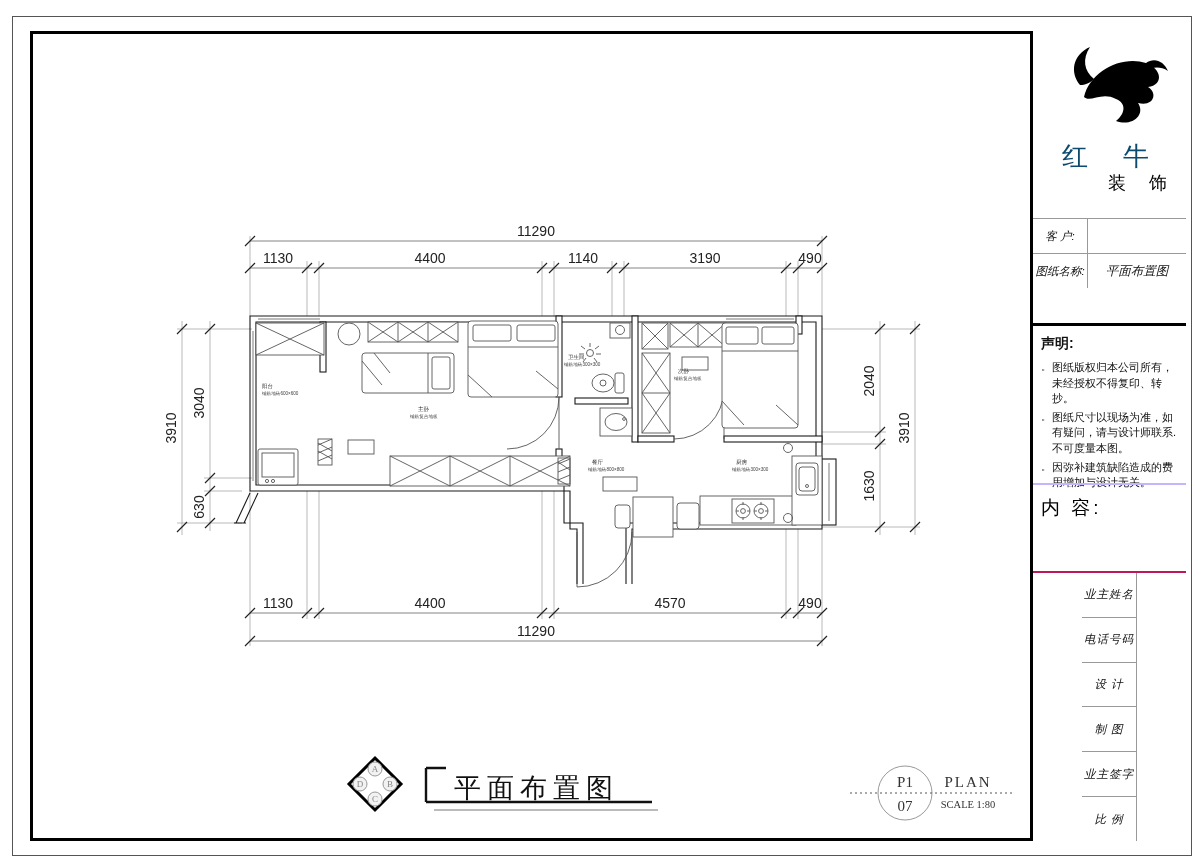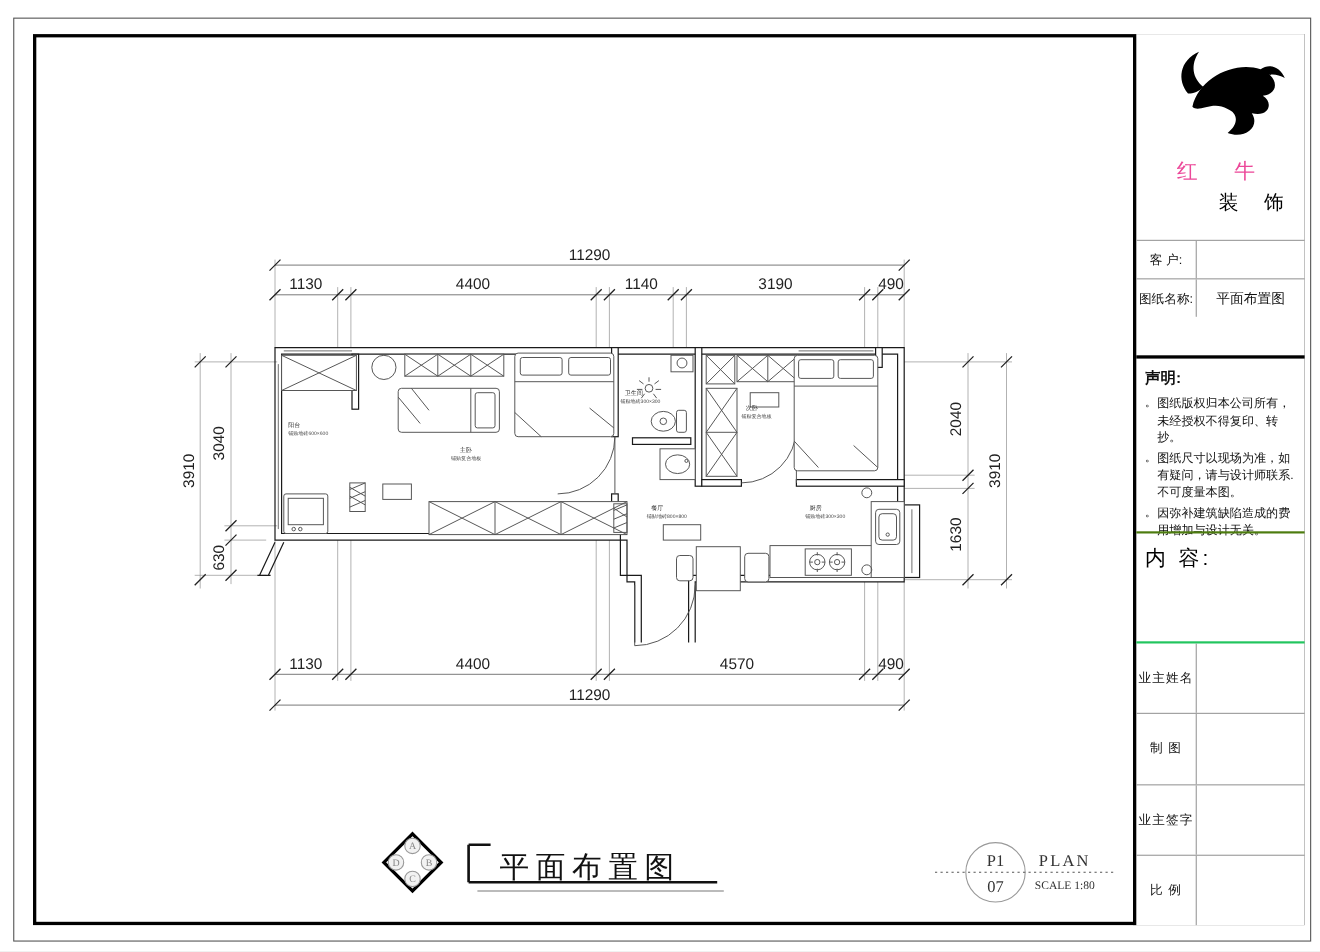--- a/index.html
+++ b/index.html
@@ -17,7 +17,7 @@
               display:flex;flex-direction:column;}
   .tb-logo{height:187px;text-align:center;position:relative;}
   .tb-logo svg{margin-top:10px;}
-  .tb-name{font-size:19px;letter-spacing:14px;color:#ec4899;margin-left:6px;line-height:30px;}
+  .tb-name{font-size:26px;letter-spacing:14px;color:#0c4a6e;margin-left:6px;line-height:30px;}
   .tb-sub{font-size:18px;letter-spacing:9px;color:#000;text-align:right;padding-right:10px;line-height:24px;padding-left:32px;}
   .tb-row{display:flex;border-top:1px solid #999;align-items:center;}
   .tb-row.info{height:34px;}

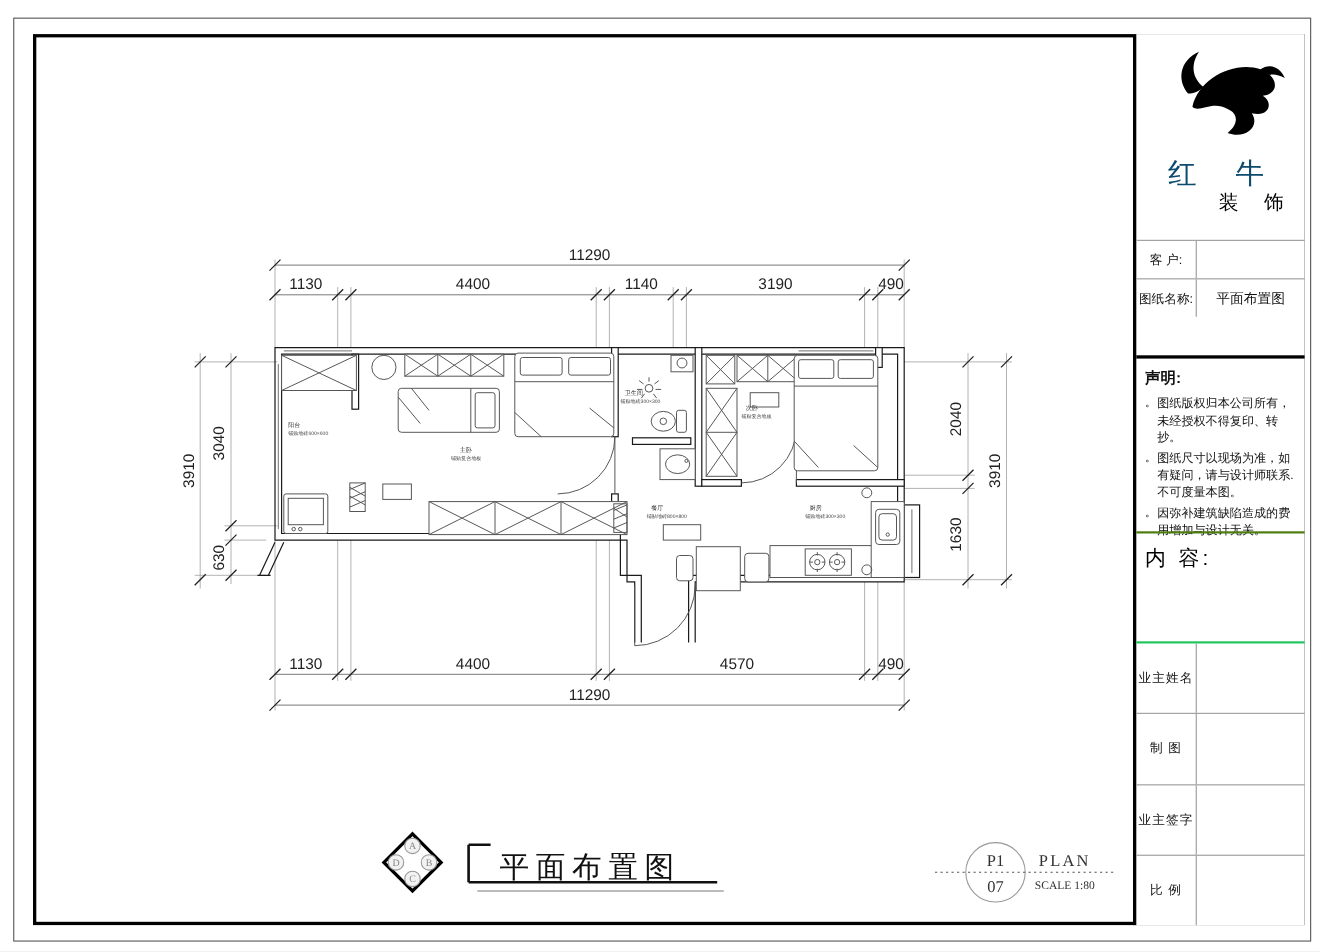--- a/index.html
+++ b/index.html
@@ -19,7 +19,7 @@
   .tb-logo svg{margin-top:10px;}
   .tb-name{font-size:26px;letter-spacing:14px;color:#0c4a6e;margin-left:6px;line-height:30px;}
   .tb-sub{font-size:18px;letter-spacing:9px;color:#000;text-align:right;padding-right:10px;line-height:24px;padding-left:32px;}
-  .tb-row{display:flex;border-top:1px solid #999;align-items:center;}
+  .tb-row{display:flex;border-top:1px solid #999;align-items:center;font-style:italic;}
   .tb-row.info{height:34px;}
   .tb-row-label{width:54px;flex:none;font-size:11.5px;text-align:center;color:#111;
                 border-right:1px solid #999;align-self:stretch;display:flex;align-items:center;justify-content:center;}

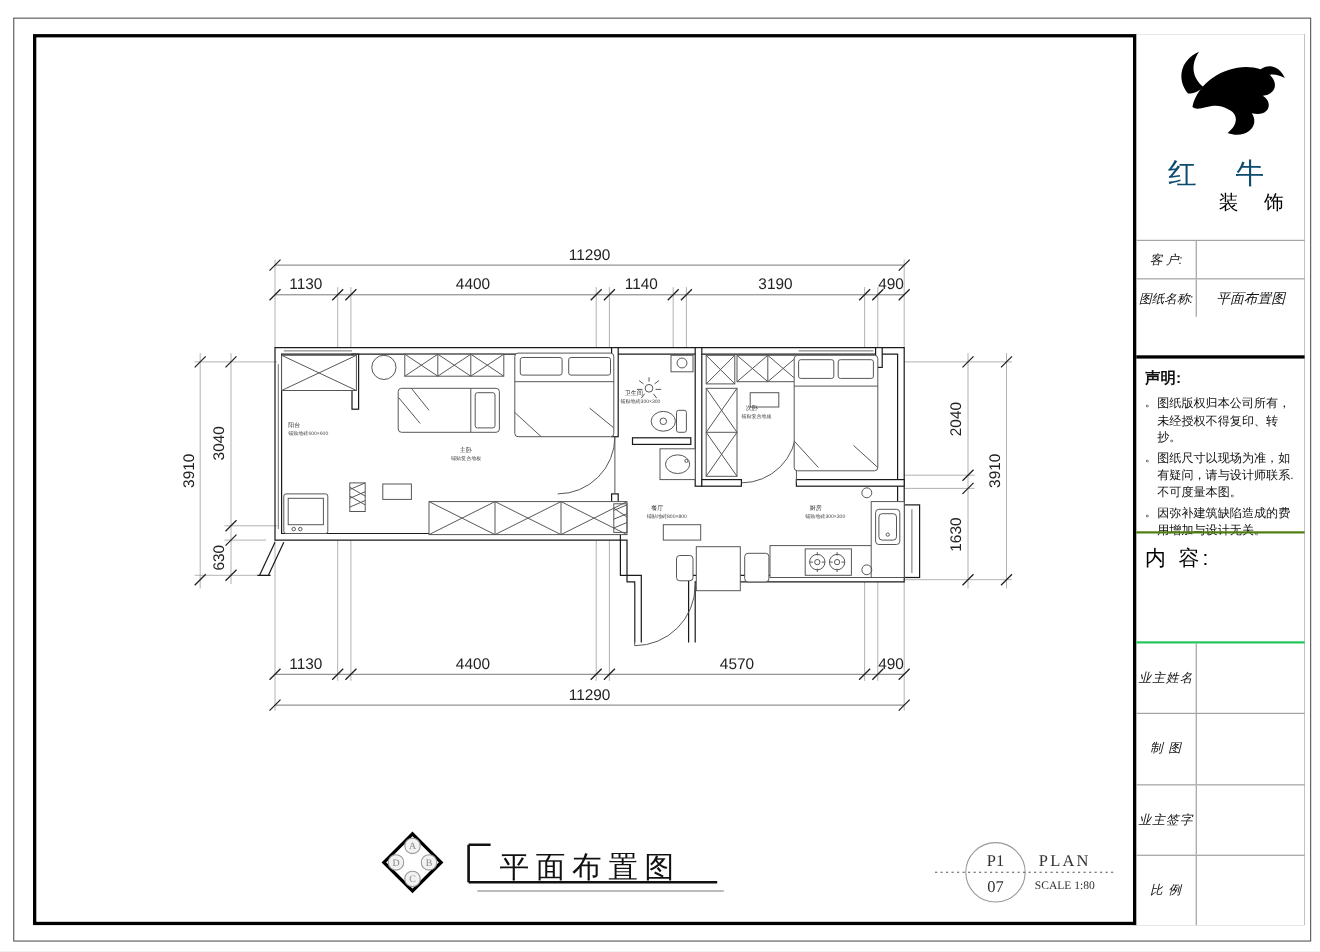--- a/index.html
+++ b/index.html
@@ -28,7 +28,7 @@
   .tb-statement-title{font-size:14px;font-weight:bold;margin-bottom:7px;}
   .tb-statement-item{display:flex;font-size:11px;line-height:1.42;margin-bottom:3px;color:#111;}
   .tb-bullet{flex:none;width:11px;font-size:10px;}
-  .tb-content{border-top:2px solid #4d7c0f;height:100px;padding:10px 8px;box-sizing:border-box;}
+  .tb-content{border-top:2px solid #c4b5fd;height:88px;padding:10px 8px;box-sizing:border-box;}
   .tb-content-label{font-size:19px;letter-spacing:3px;color:#000;}
   .tb-sign{border-top:2px solid #22c55e;flex:1;display:flex;flex-direction:column;}
   .tb-row.sign{flex:1;}

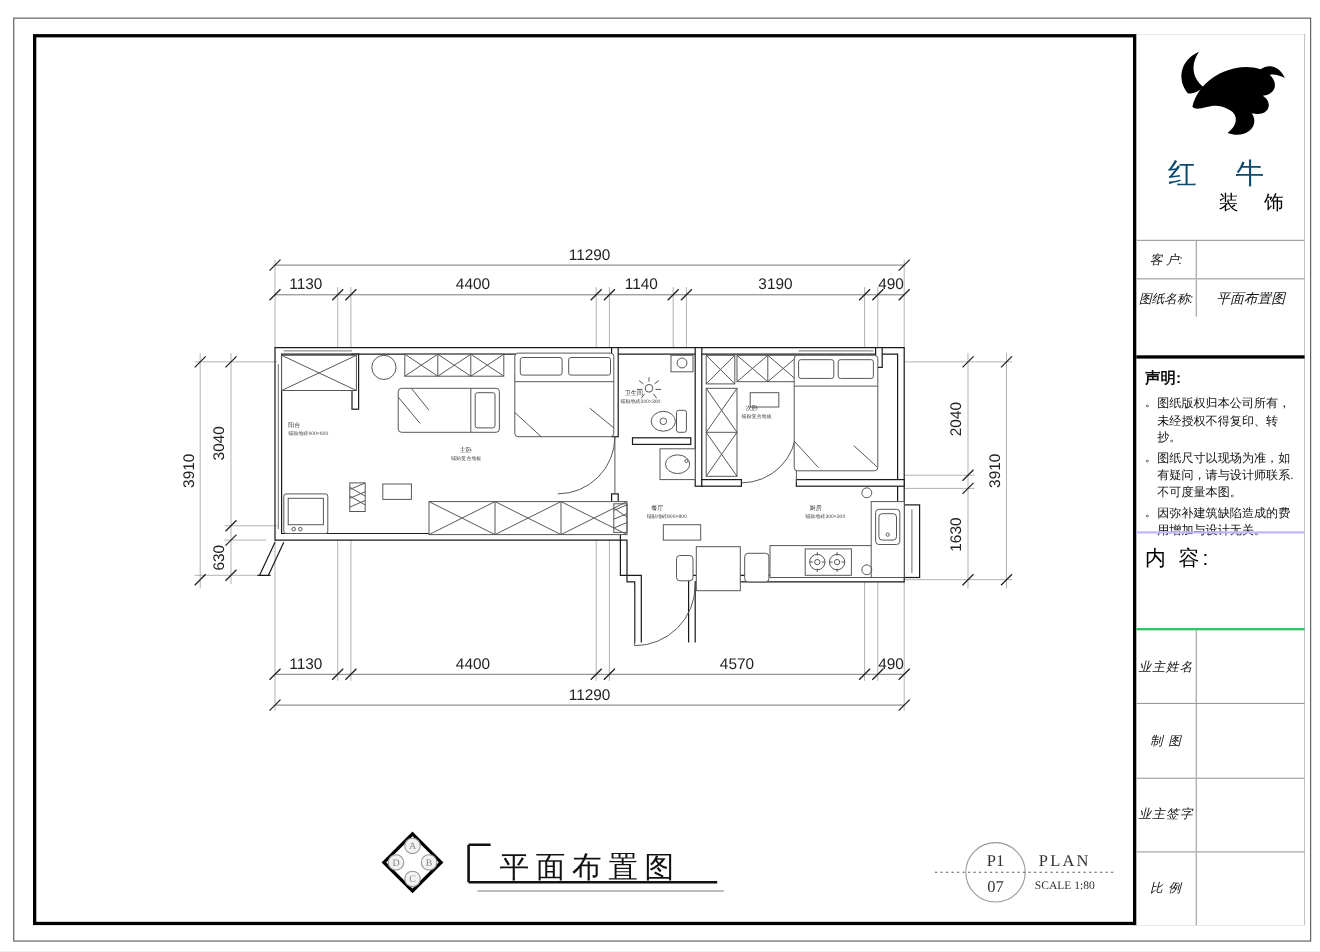--- a/index.html
+++ b/index.html
@@ -30,7 +30,7 @@
   .tb-bullet{flex:none;width:11px;font-size:10px;}
   .tb-content{border-top:2px solid #c4b5fd;height:88px;padding:10px 8px;box-sizing:border-box;}
   .tb-content-label{font-size:19px;letter-spacing:3px;color:#000;}
-  .tb-sign{border-top:2px solid #22c55e;flex:1;display:flex;flex-direction:column;}
+  .tb-sign{border-top:2px solid #be185d;flex:1;display:flex;flex-direction:column;align-items:center;}
   .tb-row.sign{flex:1;}
   .tb-row.sign:first-child{border-top:none;}
   .tb-row.sign .tb-row-label{font-size:11.5px;letter-spacing:1px;}

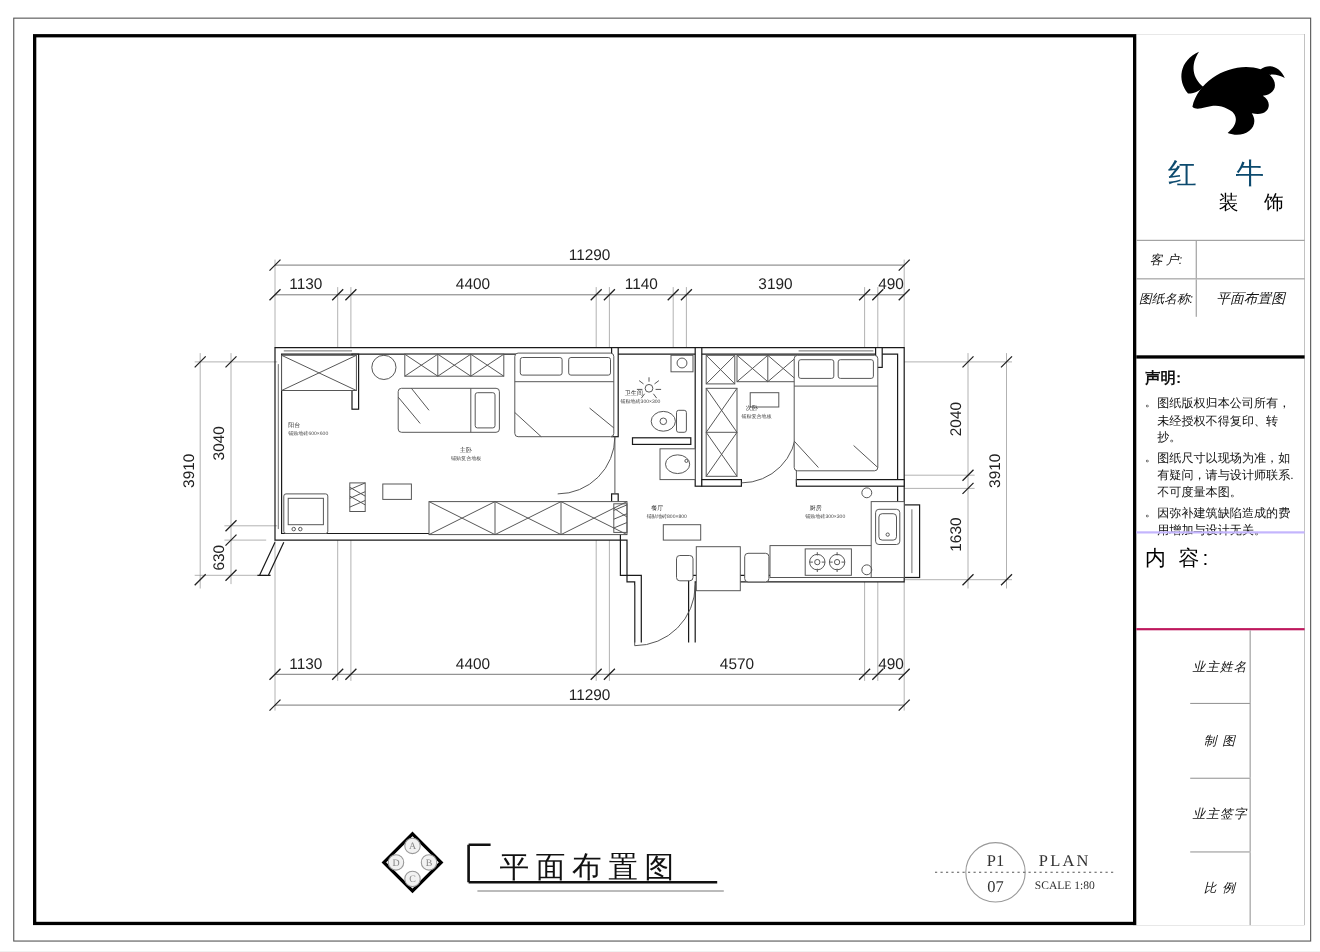--- a/index.html
+++ b/index.html
@@ -331,6 +331,10 @@
         <div class="tb-row-value"></div>
       </div>
       <div class="tb-row sign">
+        <div class="tb-row-label">电话号码</div>
+        <div class="tb-row-value"></div>
+      </div>
+      <div class="tb-row sign">
         <div class="tb-row-label">制 图</div>
         <div class="tb-row-value"></div>
       </div>

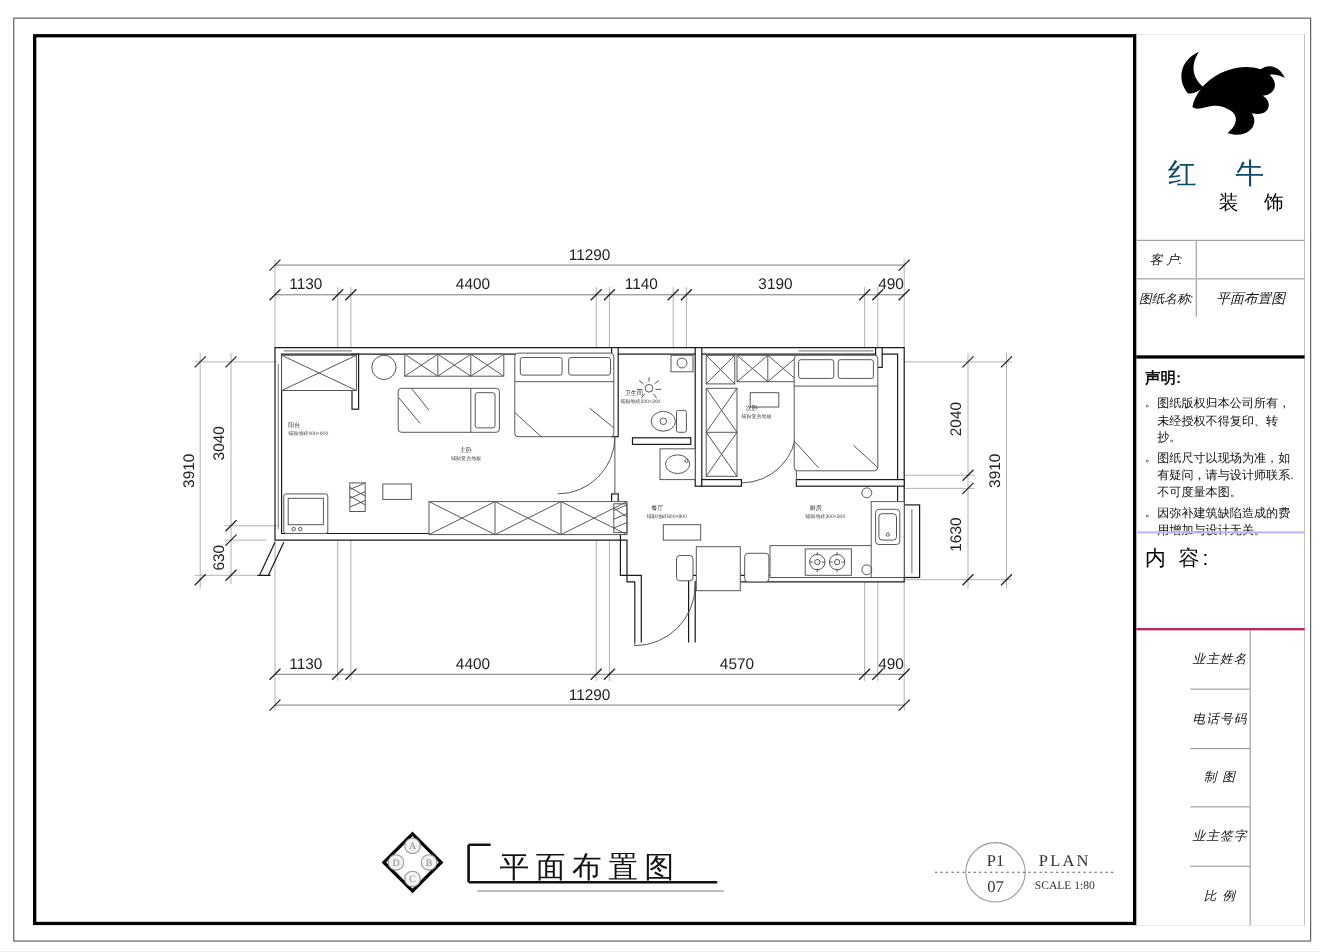--- a/index.html
+++ b/index.html
@@ -335,6 +335,10 @@
         <div class="tb-row-value"></div>
       </div>
       <div class="tb-row sign">
+        <div class="tb-row-label">设 计</div>
+        <div class="tb-row-value"></div>
+      </div>
+      <div class="tb-row sign">
         <div class="tb-row-label">制 图</div>
         <div class="tb-row-value"></div>
       </div>

